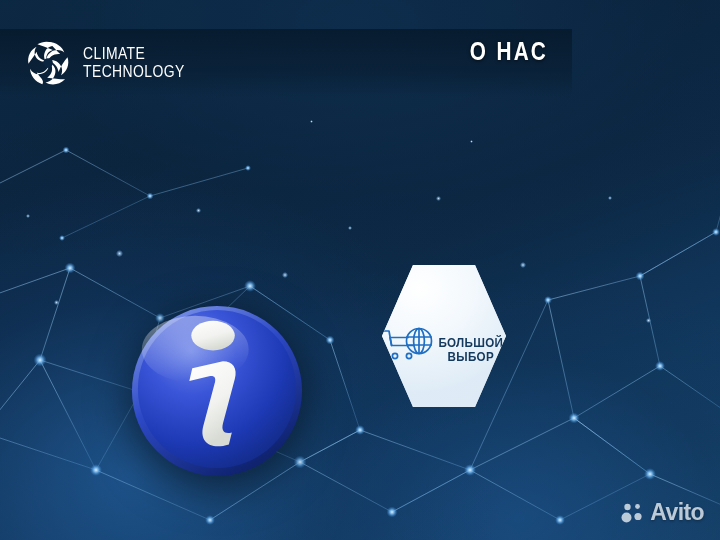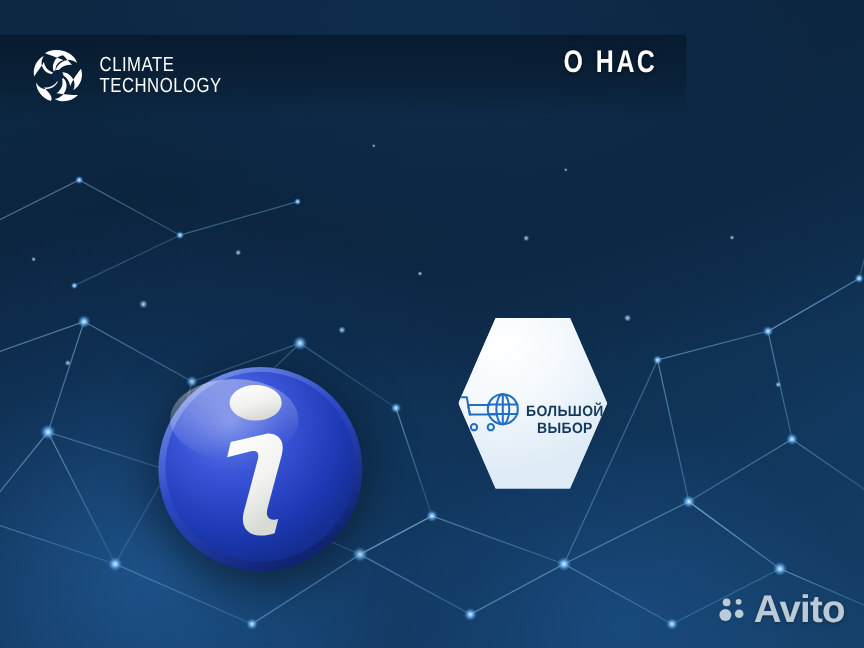--- a/index.html
+++ b/index.html
@@ -100,7 +100,7 @@
     display:flex;align-items:center;gap:5px;opacity:.80;
   }
   .avito-word{
-    color:#e6edf3;font-size:32px;font-weight:700;letter-spacing:-.6px;
+    color:#e6edf3;font-size:23px;font-weight:700;letter-spacing:-.6px;
     font-family:"Liberation Sans",sans-serif;
     text-shadow:0 1px 3px rgba(0,0,0,.45);
   }

